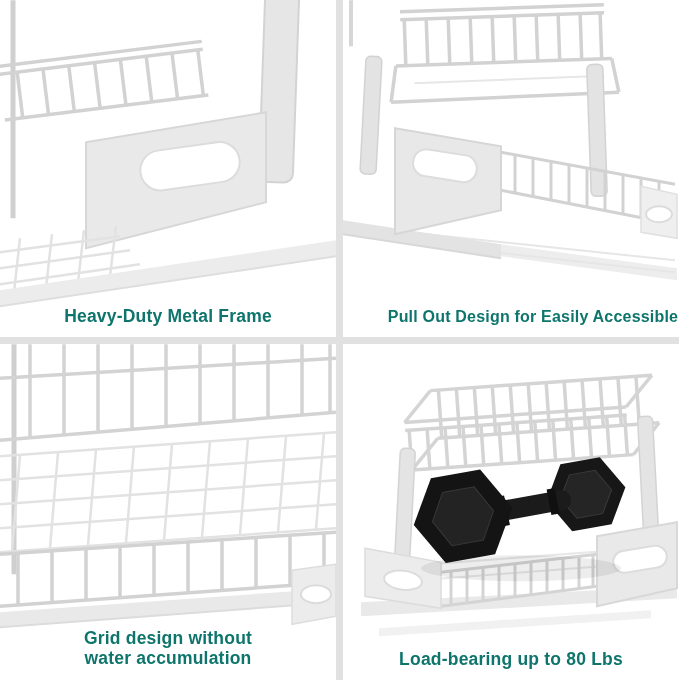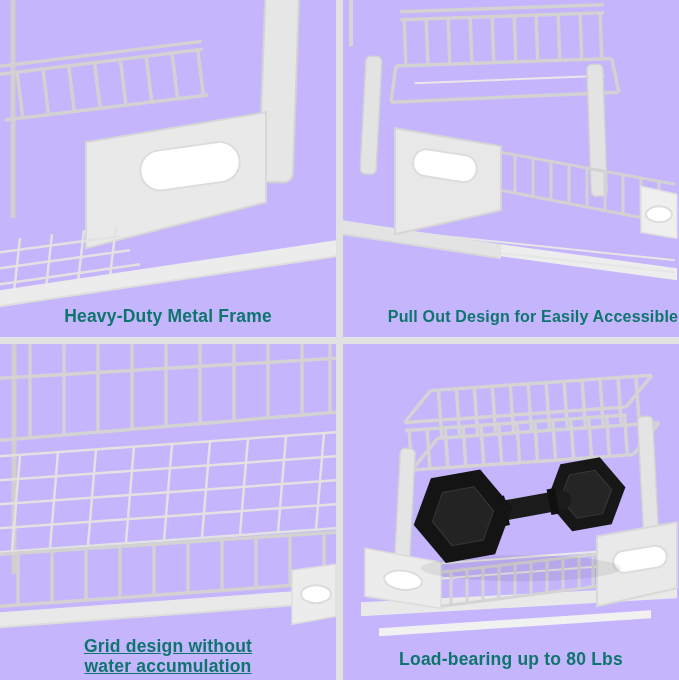--- a/index.html
+++ b/index.html
@@ -19,7 +19,7 @@
   }
   .cell {
     position: relative;
-    background: #c4b5fd;
+    background: #ffffff;
     overflow: hidden;
   }
   .cell svg {

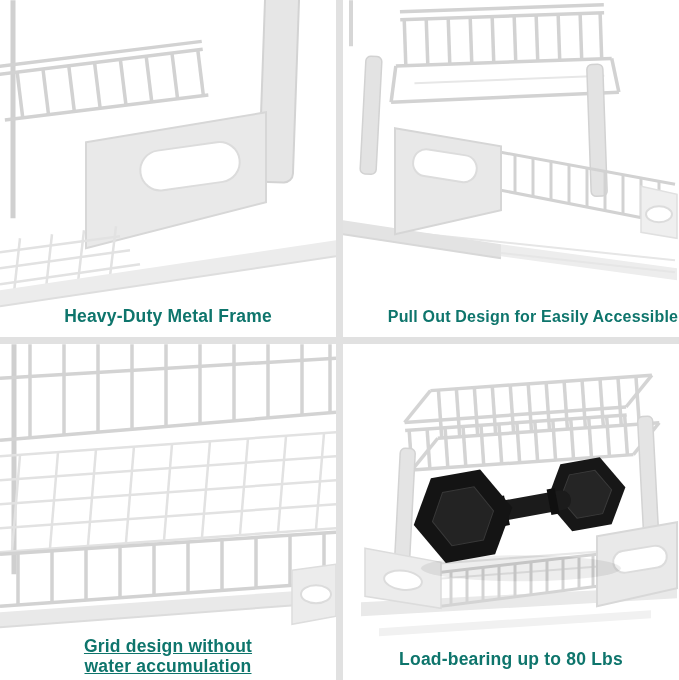--- a/index.html
+++ b/index.html
@@ -43,7 +43,7 @@
     z-index: 2;
   }
   .caption.tight { font-size: 16px; padding-left: 44px; }
-  .caption.two-line { bottom: 3px; text-decoration: underline; }
+  .caption.two-line { bottom: 11px; }
 </style>
 </head>
 <body style="background: rgb(255, 255, 255);">

